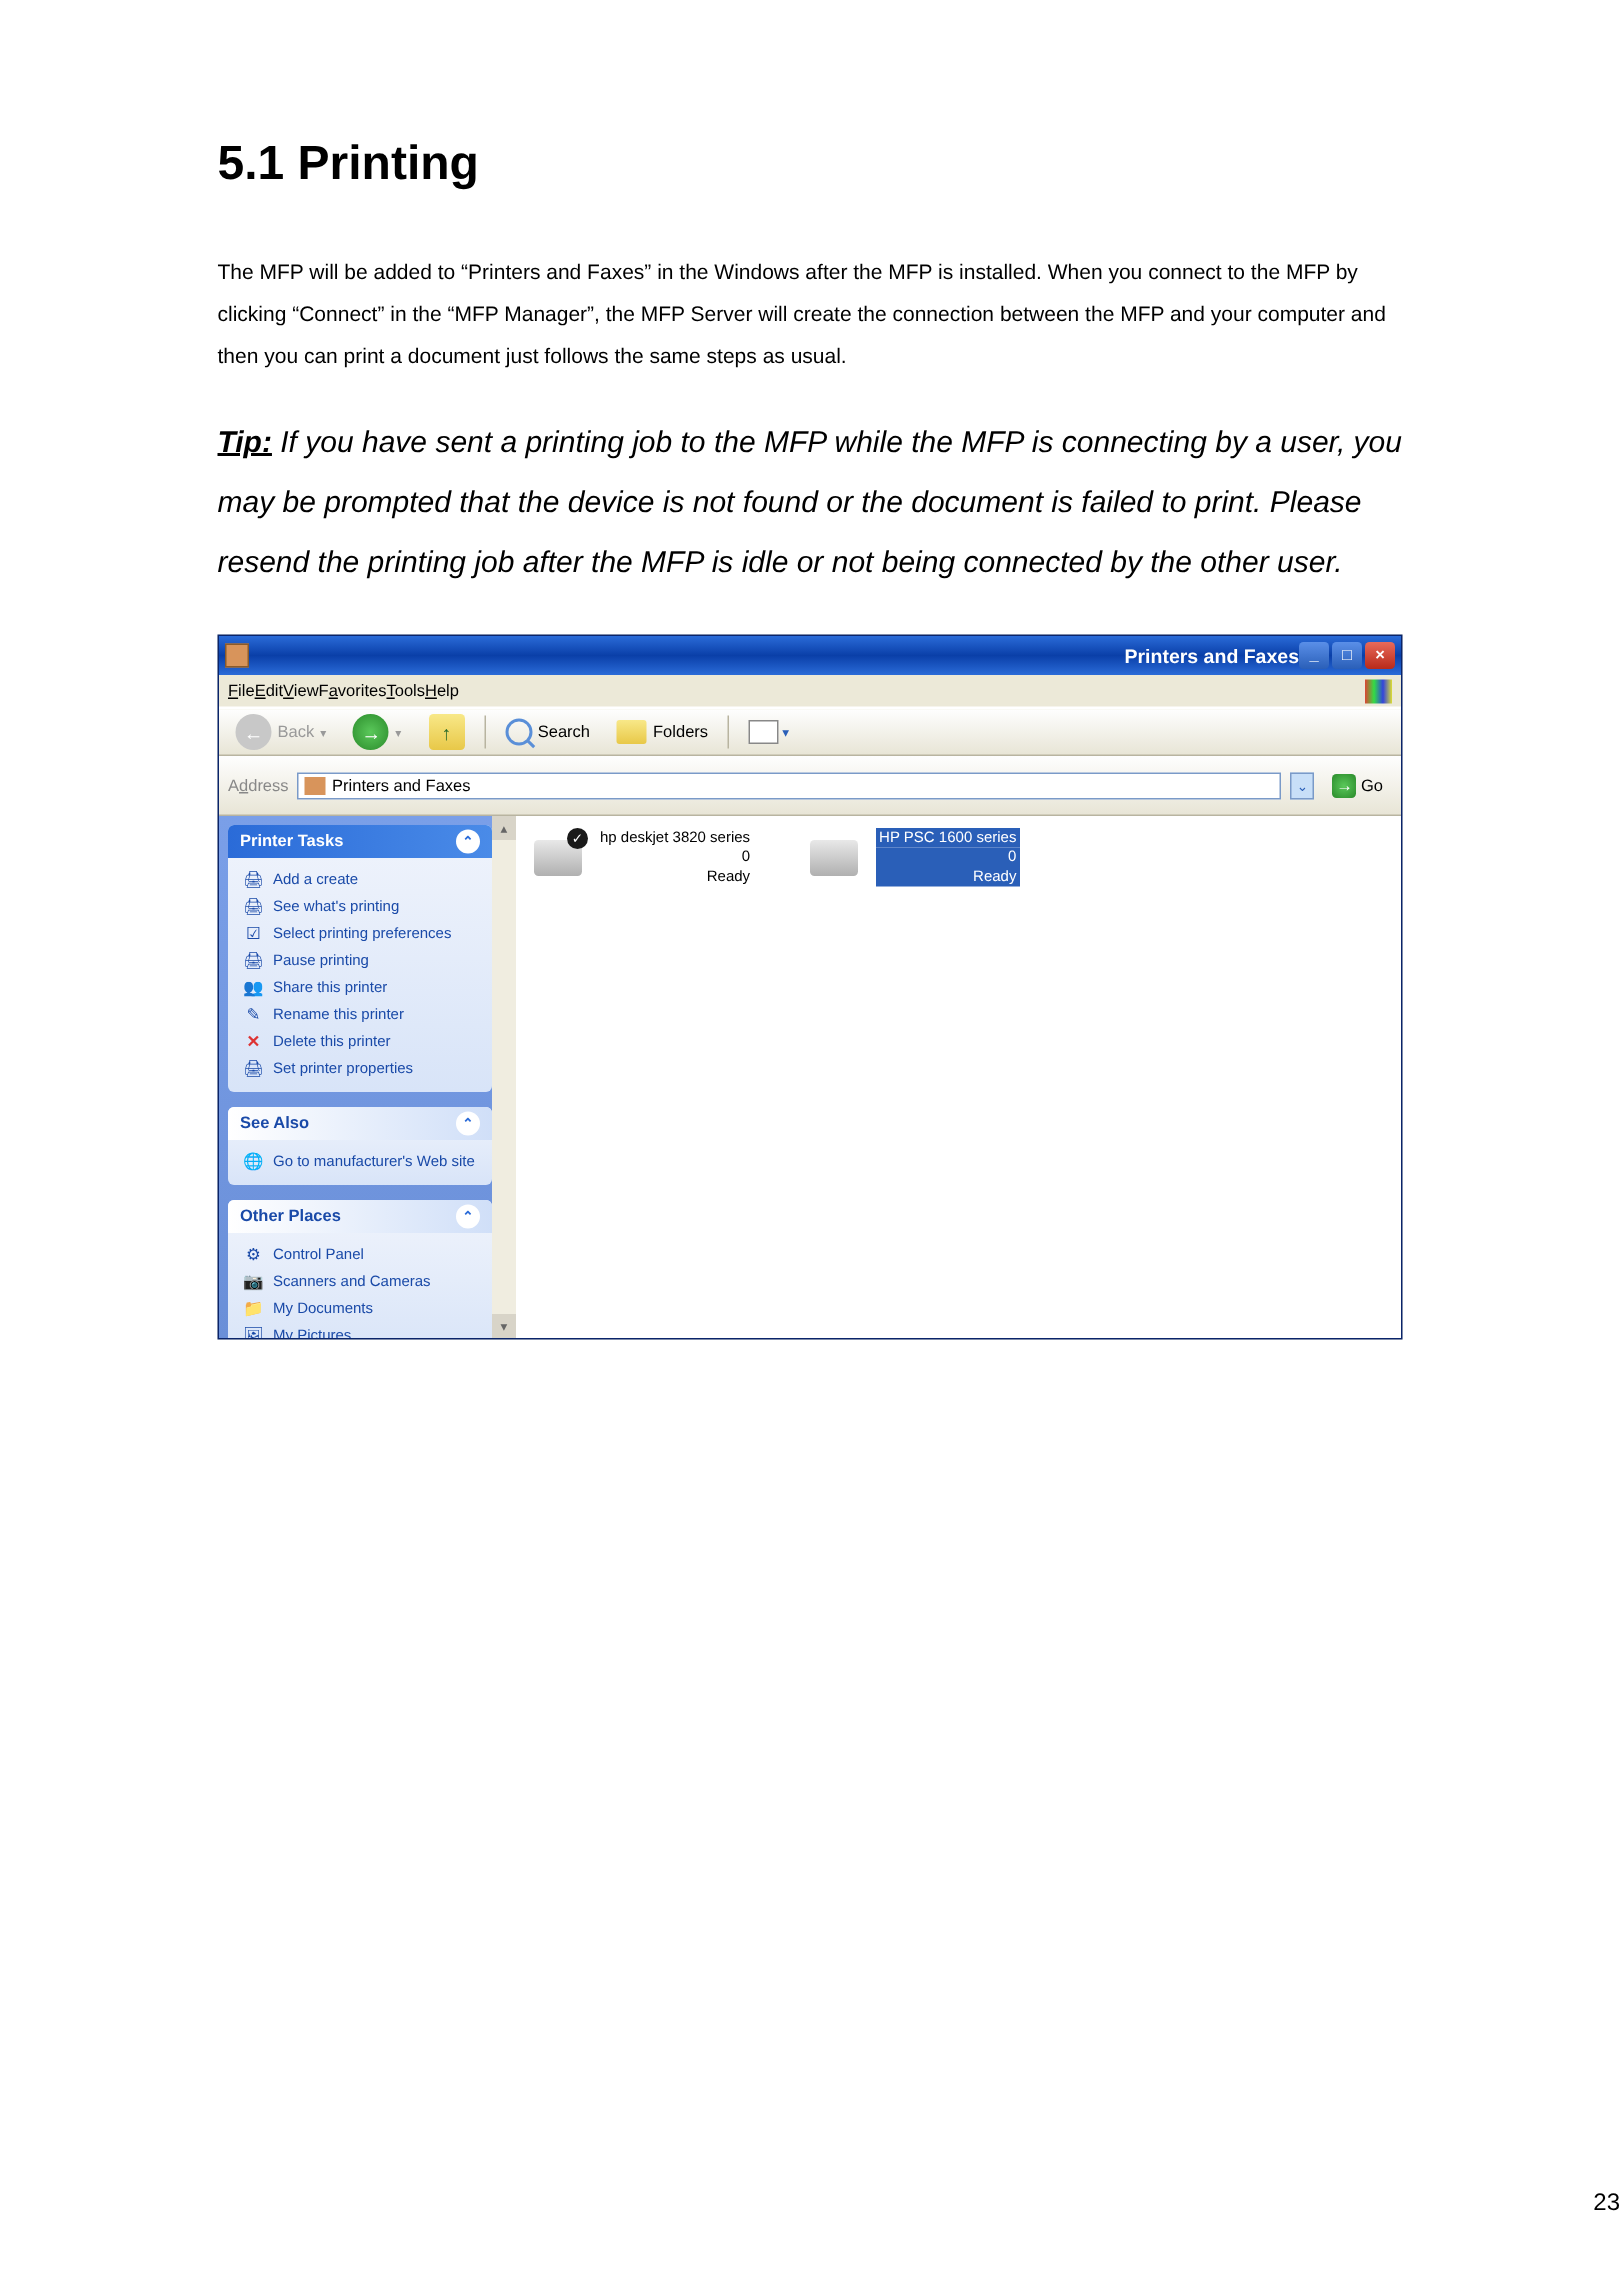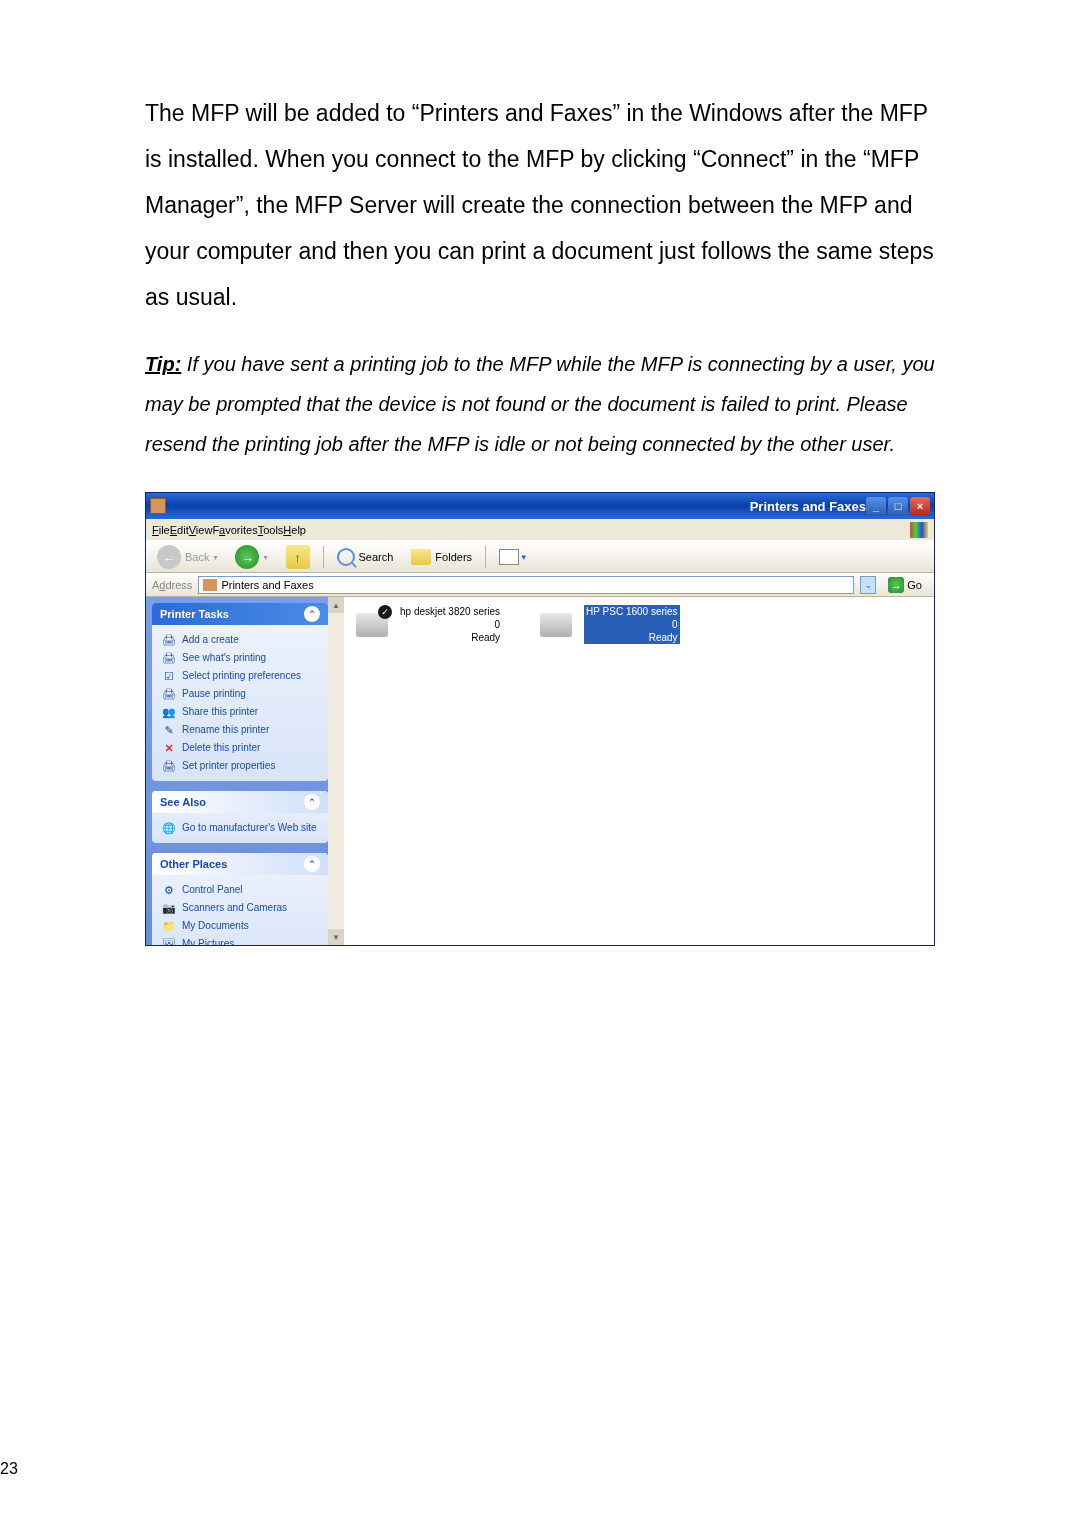--- a/index.html
+++ b/index.html
@@ -75,6 +75,7 @@
 <body>
 
 <div class="page">
+  <h1>5.1    Printing</h1>
   <p class="body-text">The MFP will be added to “Printers and Faxes” in the Windows after the MFP is installed. When you connect to the MFP by clicking “Connect” in the “MFP Manager”, the MFP Server will create the connection between the MFP and your computer and then you can print a document just follows the same steps as usual.</p>
   <p class="tip">
     <span class="tip-label">Tip:</span><span> If you have sent a printing job to the MFP while the MFP is connecting by a user, you may be prompted that the device is not found or the document is failed to print. Please resend the printing job after the MFP is idle or not being connected by the other user.</span>

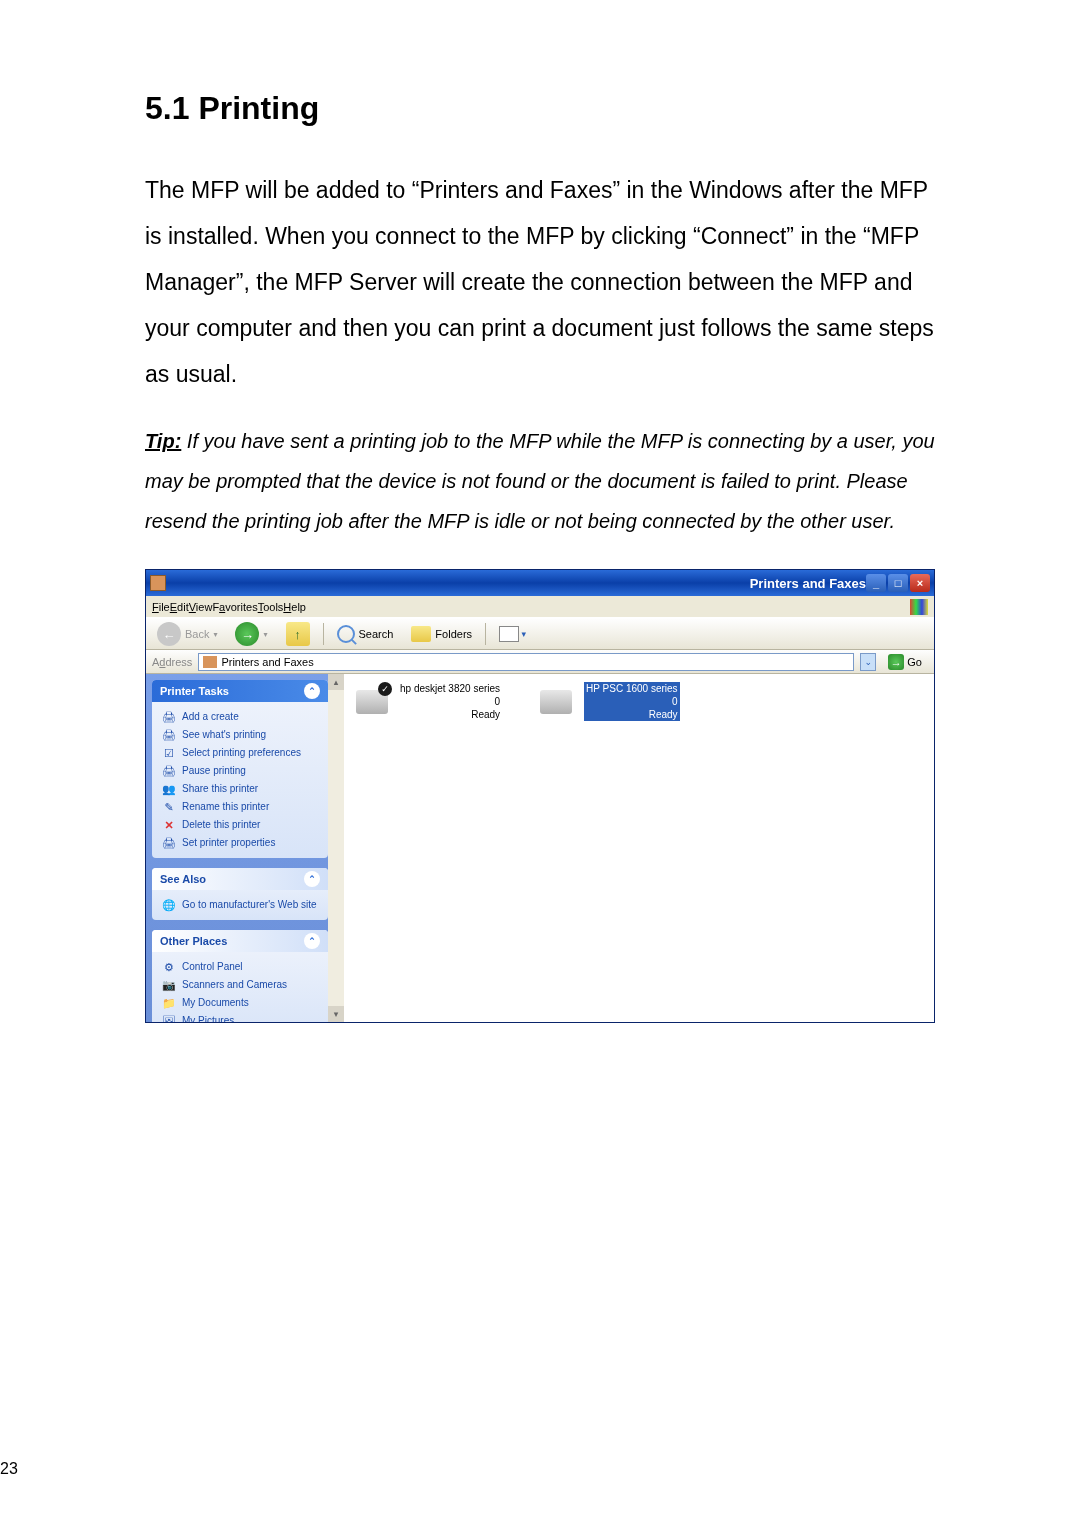--- a/index.html
+++ b/index.html
@@ -6,7 +6,7 @@
 body { width:1080px; height:1528px; background:#fff; font-family:Arial,sans-serif; color:#000; position:relative; }
 .page { padding:90px 145px 0 145px; }
 h1 { font-size:32px; font-weight:bold; margin-bottom:40px; }
-.body-text { font-size:23px; line-height:2; margin-bottom:24px; }
+.body-text { font-size:14px; line-height:2; margin-bottom:24px; }
 .tip { font-size:20px; line-height:2; font-style:italic; margin-bottom:28px; }
 .tip-label { font-weight:bold; text-decoration:underline; }
 

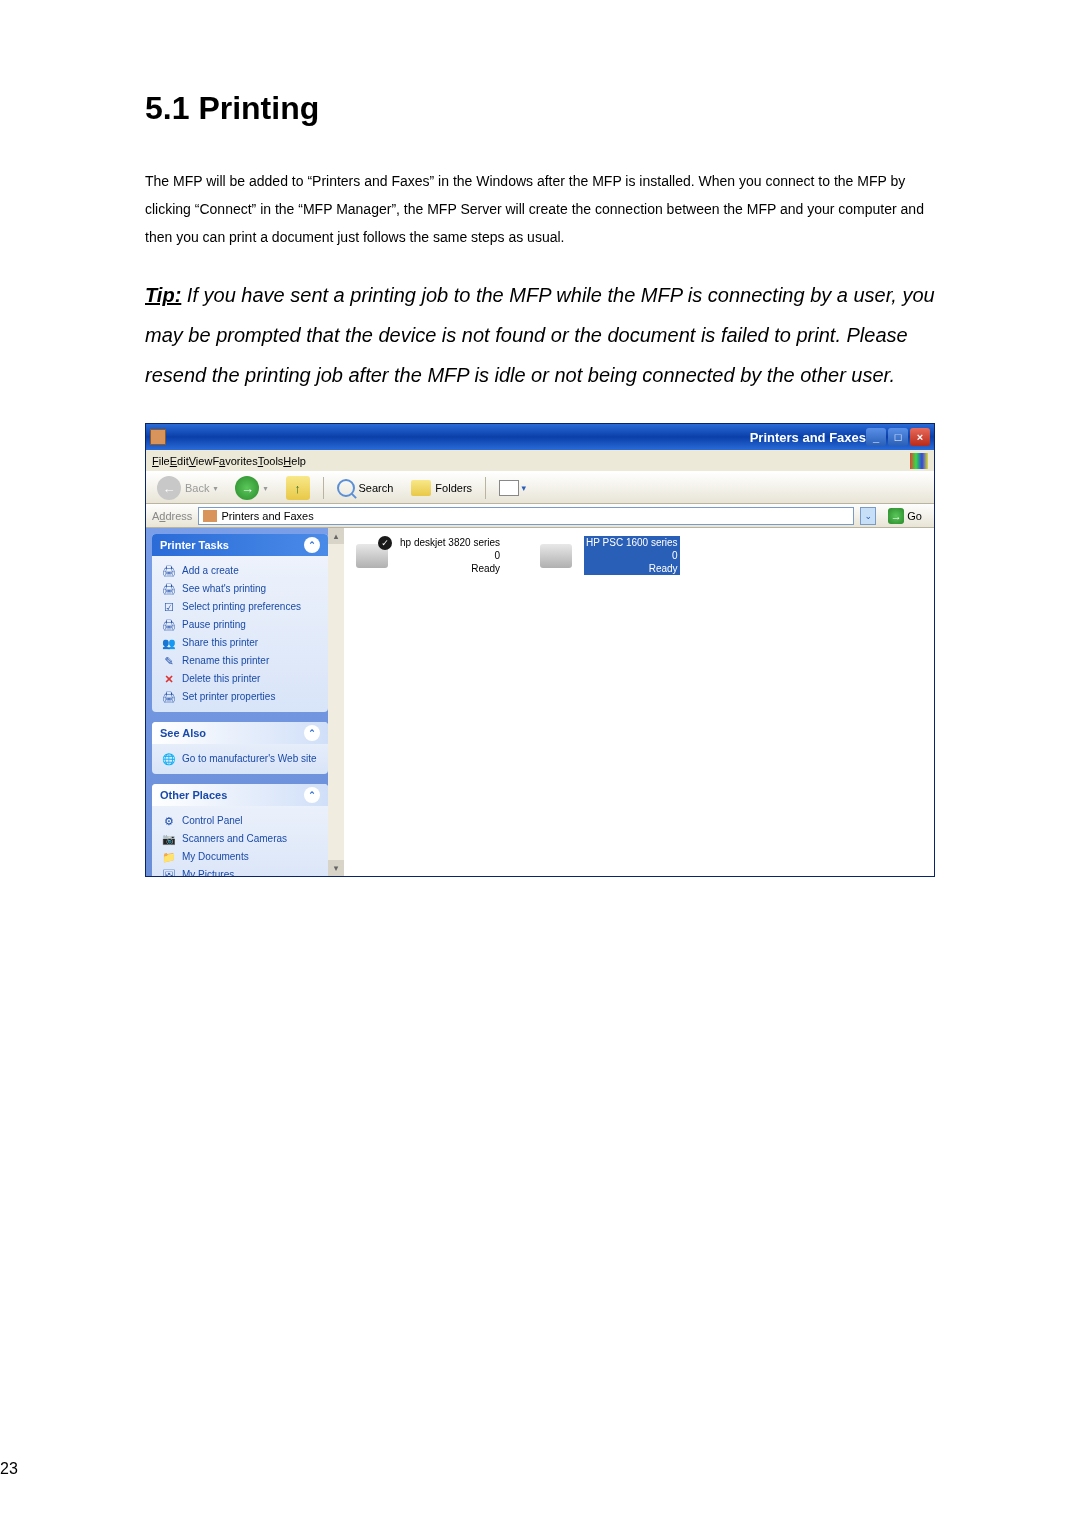--- a/index.html
+++ b/index.html
@@ -39,7 +39,7 @@
 .viewicon::after { content:"▾"; color:#2a5fb8; font-size:9px; position:absolute; right:-8px; top:2px; }
 .tbsep { width:1px; height:22px; background:#b8b4a0; margin:0 2px; }
 
-.addressbar { height:24px; background:linear-gradient(#fefefe,#e8e5d6); display:flex; align-items:center; padding:0 6px; gap:6px; border-bottom:1px solid #b8b4a0; }
+.addressbar { height:40px; background:linear-gradient(#fefefe,#e8e5d6); display:flex; align-items:center; padding:0 6px; gap:6px; border-bottom:1px solid #b8b4a0; }
 .addrlabel { color:#888; }
 .addrlabel u { text-decoration:underline; }
 .addrfield { flex:1; height:18px; background:#fff; border:1px solid #7a9ac8; display:flex; align-items:center; padding:0 4px; gap:4px; }

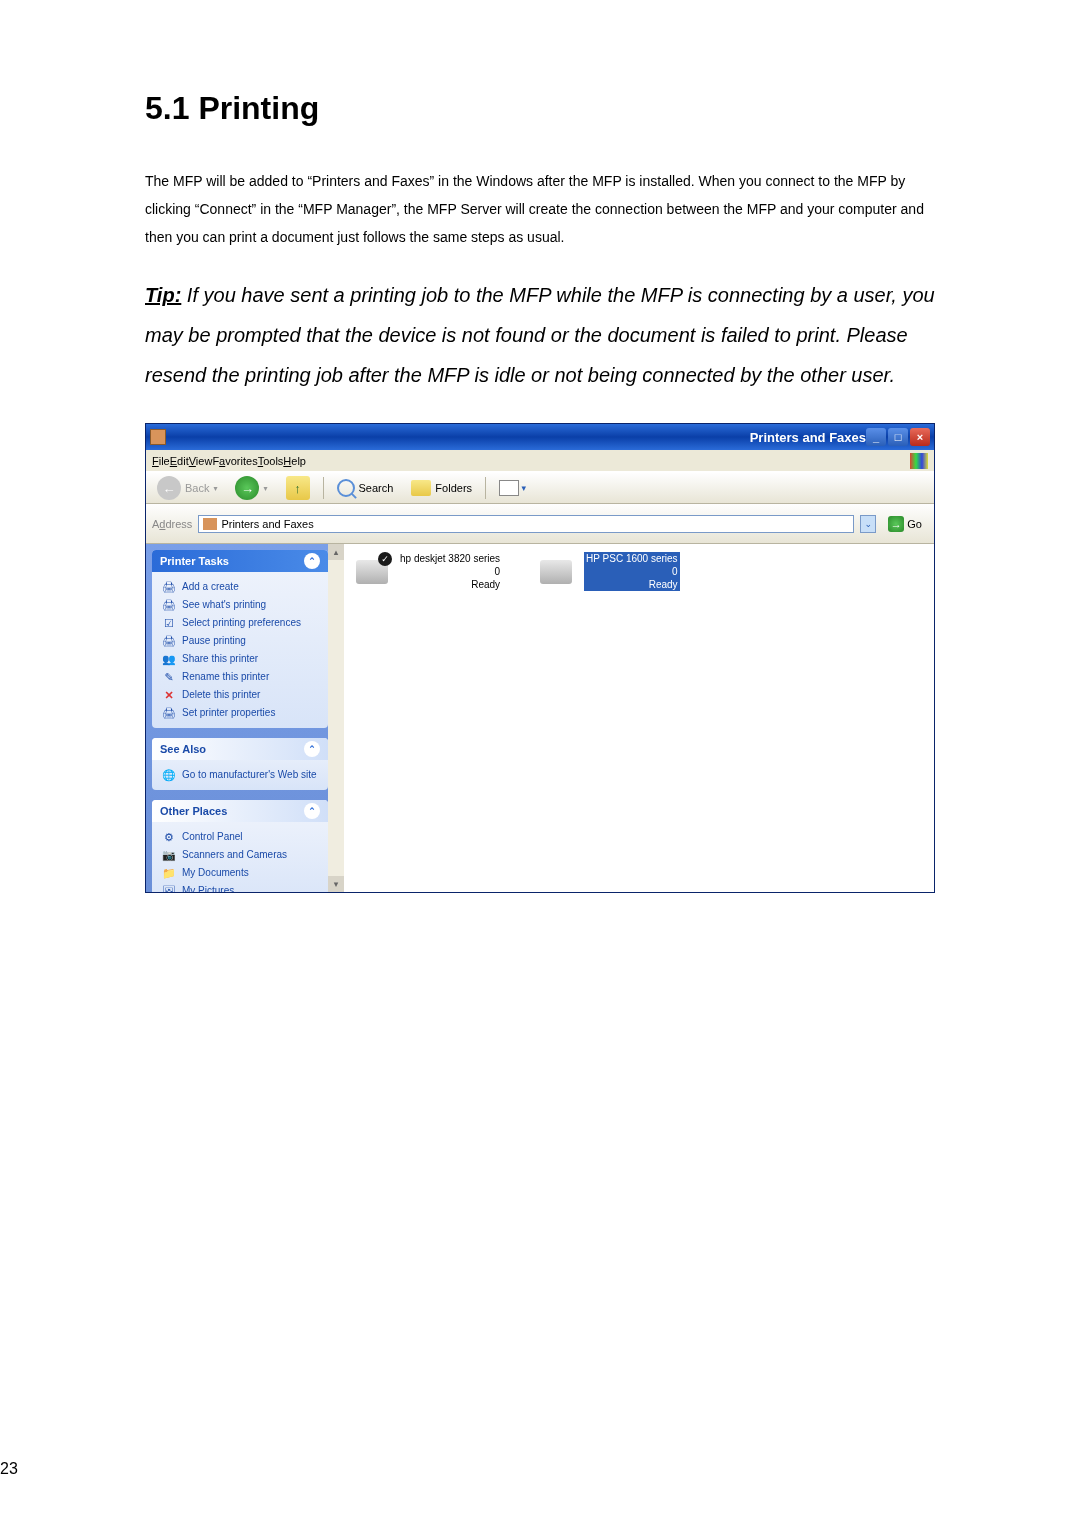--- a/index.html
+++ b/index.html
@@ -69,7 +69,7 @@
 .printer .pinfo { font-size:10px; line-height:1.3; }
 .printer.sel .pname { background:#2a5fb8; color:#fff; padding:0 2px; }
 
-.pagenum { position:absolute; bottom:50px; left:0; right:0; text-align:left; font-size:16px; }
+.pagenum { position:absolute; bottom:50px; left:0; right:0; text-align:right; font-size:16px; }
 </style>
 </head>
 <body>

